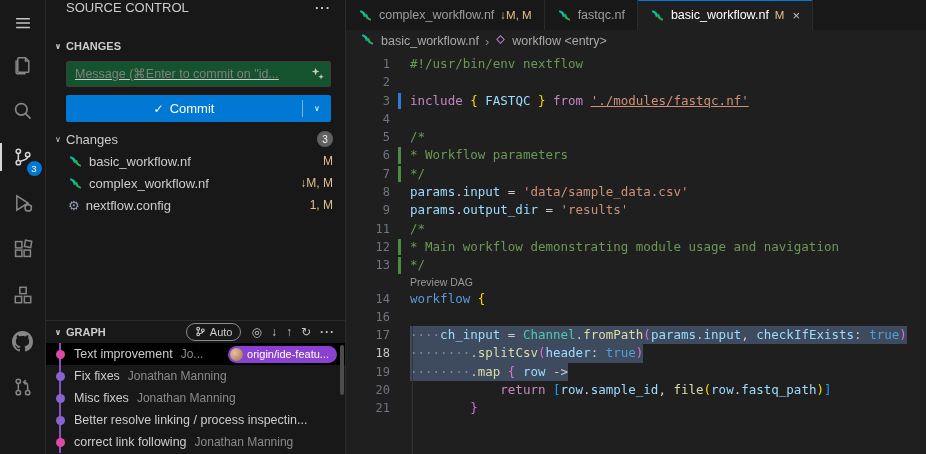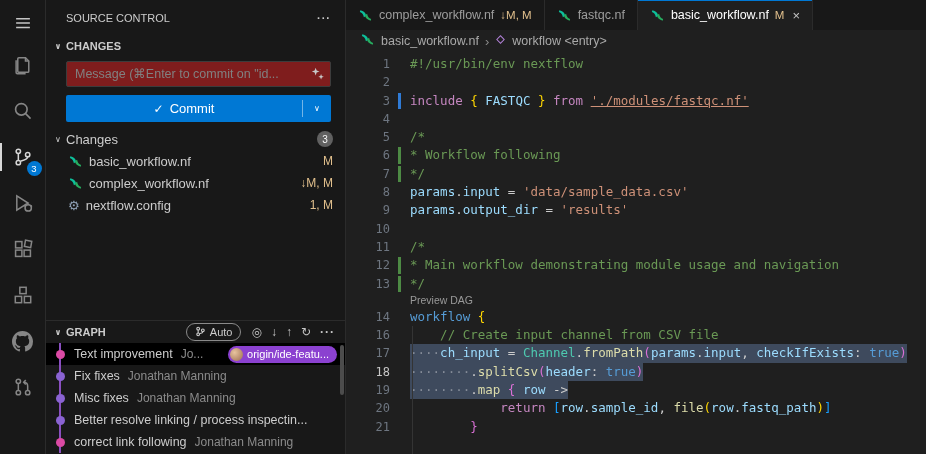--- a/index.html
+++ b/index.html
@@ -18,7 +18,7 @@
 
   
   .sidebar {width:300px;flex:none;background:#181818;border-right:1px solid #2b2b2b;display:flex;flex-direction:column;position:relative;}
-  .sb-header {height:35px;flex:none;display:flex;align-items:center;padding:0 14px 0 20px;font-size:11px;color:#cccccc;}
+  .sb-header {height:35px;flex:none;display:flex;align-items:flex-start;padding:0 14px 0 20px;font-size:13px;color:#cccccc;}
   .sb-title {flex:1;}
   .more-btn {color:#cccccc;font-weight:bold;letter-spacing:1px;cursor:pointer;}
   .section-hdr {height:22px;flex:none;display:flex;align-items:center;padding:0 8px 0 4px;font-weight:bold;font-size:11px;color:#cccccc;}

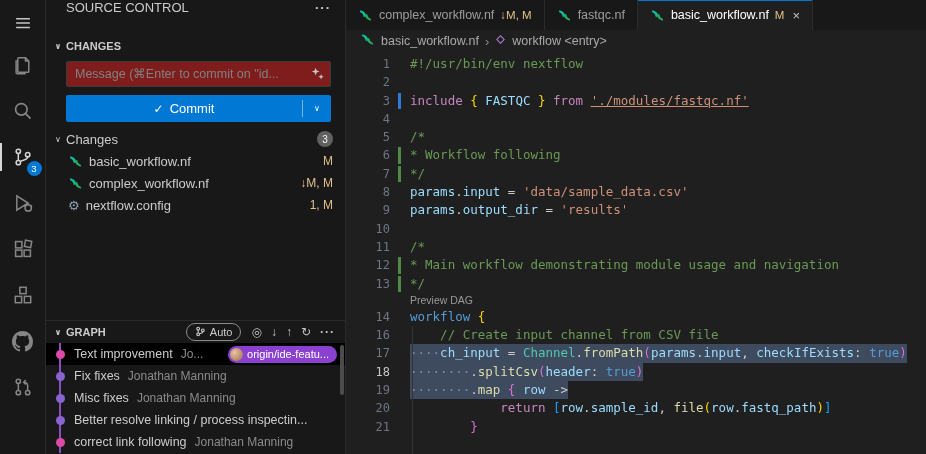--- a/index.html
+++ b/index.html
@@ -24,7 +24,7 @@
   .section-hdr {height:22px;flex:none;display:flex;align-items:center;padding:0 8px 0 4px;font-weight:bold;font-size:11px;color:#cccccc;}
   .chev {width:16px;text-align:center;font-size:8px;color:#cccccc;flex:none;}
   .commit-input-wrap {margin:4px 14px 0 20px;position:relative;flex:none;}
-  .msg {width:100%;height:26px;background:#7f1d1d;border:1px solid #3c3c3c;border-radius:2px;color:#cccccc;font-size:12.5px;padding:0 26px 0 8px;outline:none;font-family:"Liberation Sans","DejaVu Sans",sans-serif;}
+  .msg {width:100%;height:26px;background:#14532d;border:1px solid #3c3c3c;border-radius:2px;color:#cccccc;font-size:12.5px;padding:0 26px 0 8px;outline:none;font-family:"Liberation Sans","DejaVu Sans",sans-serif;text-decoration:underline;}
   .msg::placeholder {color:#818181;}
   .sparkle {position:absolute;right:6px;top:5px;color:#c8c8c8;}
   .commit-btn {margin:8px 14px 0 20px;height:27px;flex:none;background:#0078d4;border-radius:2px;display:flex;align-items:center;color:#ffffff;font-size:13px;cursor:pointer;}

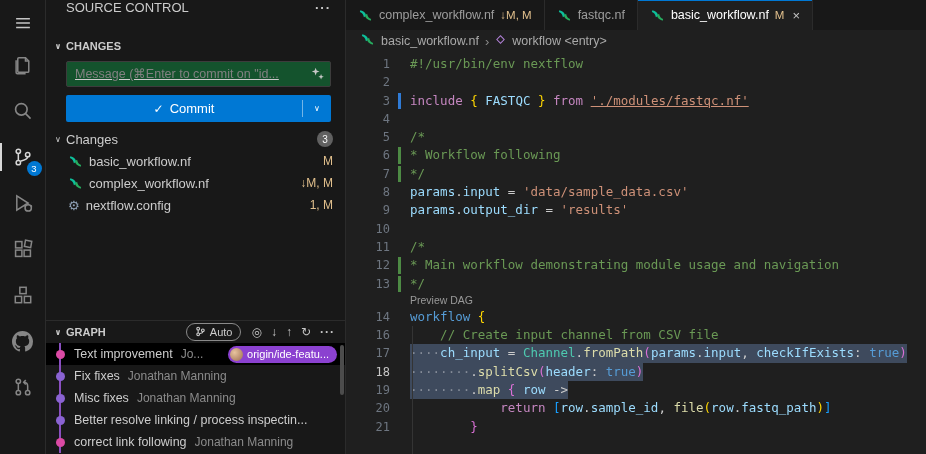--- a/index.html
+++ b/index.html
@@ -360,7 +360,7 @@
           <div class="code-row"><div class="gutter"><span class="ln">3</span><div class="git-mod"></div></div><div class="code-content"><span class="tk-k">include</span><span class="tk-p"> </span><span class="tk-b1">{</span><span class="tk-p"> </span><span class="tk-v">FASTQC</span><span class="tk-p"> </span><span class="tk-b1">}</span><span class="tk-p"> </span><span class="tk-k">from</span><span class="tk-p"> </span><span class="tk-su">'./modules/fastqc.nf'</span></div></div>
           <div class="code-row"><div class="gutter"><span class="ln">4</span></div><div class="code-content"></div></div>
           <div class="code-row"><div class="gutter"><span class="ln">5</span></div><div class="code-content"><span class="tk-c">/*</span></div></div>
-          <div class="code-row"><div class="gutter"><span class="ln">6</span><div class="git-add"></div></div><div class="code-content"><span class="tk-c">* Workflow following</span></div></div>
+          <div class="code-row"><div class="gutter"><span class="ln">6</span><div class="git-add"></div></div><div class="code-content"><span class="tk-c">* Workflow parameters</span></div></div>
           <div class="code-row"><div class="gutter"><span class="ln">7</span><div class="git-add"></div></div><div class="code-content"><span class="tk-c">*/</span></div></div>
           <div class="code-row"><div class="gutter"><span class="ln">8</span></div><div class="code-content"><span class="tk-v">params</span><span class="tk-p">.</span><span class="tk-v">input</span><span class="tk-p"> = </span><span class="tk-s">'data/sample_data.csv'</span></div></div>
           <div class="code-row"><div class="gutter"><span class="ln">9</span></div><div class="code-content"><span class="tk-v">params</span><span class="tk-p">.</span><span class="tk-v">output_dir</span><span class="tk-p"> = </span><span class="tk-s">'results'</span></div></div>

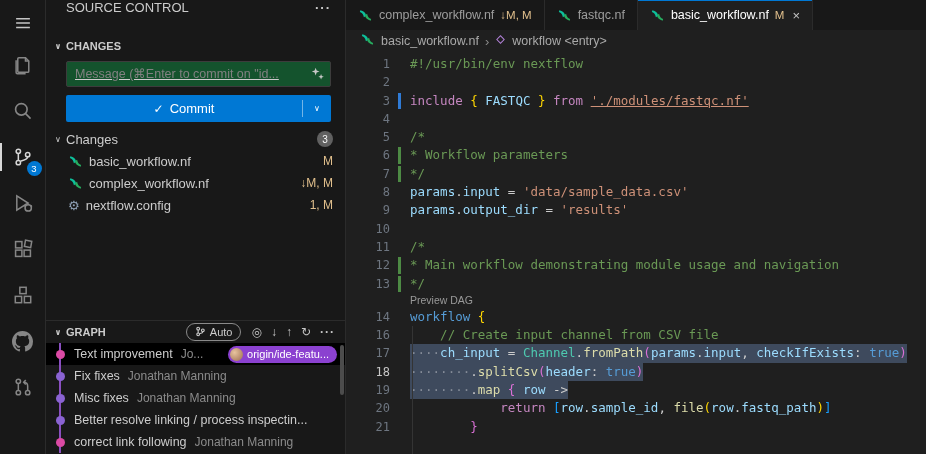--- a/index.html
+++ b/index.html
@@ -364,7 +364,6 @@
           <div class="code-row"><div class="gutter"><span class="ln">7</span><div class="git-add"></div></div><div class="code-content"><span class="tk-c">*/</span></div></div>
           <div class="code-row"><div class="gutter"><span class="ln">8</span></div><div class="code-content"><span class="tk-v">params</span><span class="tk-p">.</span><span class="tk-v">input</span><span class="tk-p"> = </span><span class="tk-s">'data/sample_data.csv'</span></div></div>
           <div class="code-row"><div class="gutter"><span class="ln">9</span></div><div class="code-content"><span class="tk-v">params</span><span class="tk-p">.</span><span class="tk-v">output_dir</span><span class="tk-p"> = </span><span class="tk-s">'results'</span></div></div>
-          <div class="code-row"><div class="gutter"><span class="ln">10</span></div><div class="code-content"></div></div>
           <div class="code-row"><div class="gutter"><span class="ln">11</span></div><div class="code-content"><span class="tk-c">/*</span></div></div>
           <div class="code-row"><div class="gutter"><span class="ln">12</span><div class="git-add"></div></div><div class="code-content"><span class="tk-c">* Main workflow demonstrating module usage and navigation</span></div></div>
           <div class="code-row"><div class="gutter"><span class="ln">13</span><div class="git-add"></div></div><div class="code-content"><span class="tk-c">*/</span></div></div>

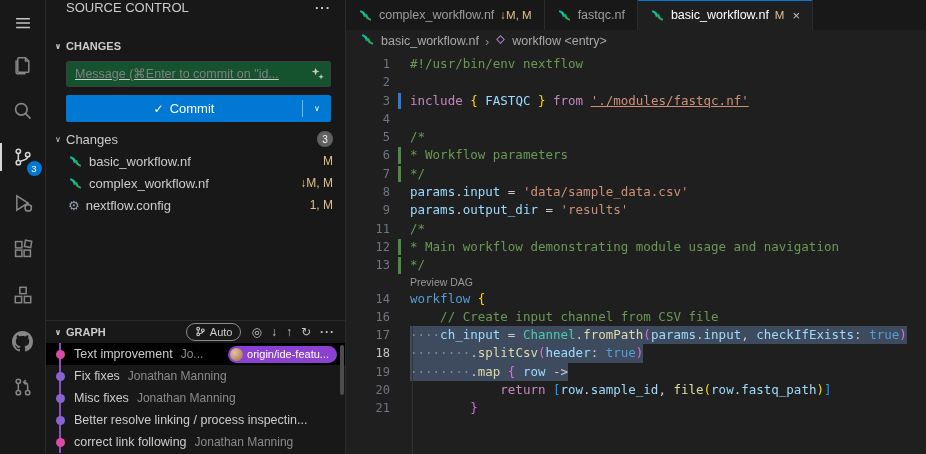--- a/index.html
+++ b/index.html
@@ -369,7 +369,7 @@
           <div class="code-row"><div class="gutter"><span class="ln">13</span><div class="git-add"></div></div><div class="code-content"><span class="tk-c">*/</span></div></div>
           <div class="codelens-row"><span class="codelens-link">Preview DAG</span></div>
           <div class="code-row"><div class="gutter"><span class="ln">14</span></div><div class="code-content"><span class="tk-kb">workflow</span><span class="tk-p"> </span><span class="tk-b1">{</span></div></div>
-          <div class="code-row"><div class="gutter"><span class="ln">16</span></div><div class="code-content"><span class="tk-p">    </span><span class="tk-c">// Create input channel from CSV file</span></div></div>
+          <div class="code-row"><div class="gutter"><span class="ln">16</span></div></div>
           <div class="code-row"><div class="gutter"><span class="ln">17</span></div><div class="code-content selected"><span class="tk-ws">····</span><span class="tk-v">ch_input</span><span class="tk-p"> = </span><span class="tk-t">Channel</span><span class="tk-p">.</span><span class="tk-f">fromPath</span><span class="tk-b2">(</span><span class="tk-v">params</span><span class="tk-p">.</span><span class="tk-v">input</span><span class="tk-p">, </span><span class="tk-v">checkIfExists</span><span class="tk-p">: </span><span class="tk-kb">true</span><span class="tk-b2">)</span></div></div>
           <div class="code-row"><div class="gutter"><span class="ln active">18</span></div><div class="code-content selected"><span class="tk-ws">········</span><span class="tk-p">.</span><span class="tk-f">splitCsv</span><span class="tk-b2">(</span><span class="tk-v">header</span><span class="tk-p">: </span><span class="tk-kb">true</span><span class="tk-b2">)</span></div></div>
           <div class="code-row"><div class="gutter"><span class="ln">19</span></div><div class="code-content selected"><span class="tk-ws">········</span><span class="tk-p">.</span><span class="tk-f">map</span><span class="tk-p"> </span><span class="tk-b2">{</span><span class="tk-p"> </span><span class="tk-v">row</span><span class="tk-p"> -&gt;</span></div></div>

